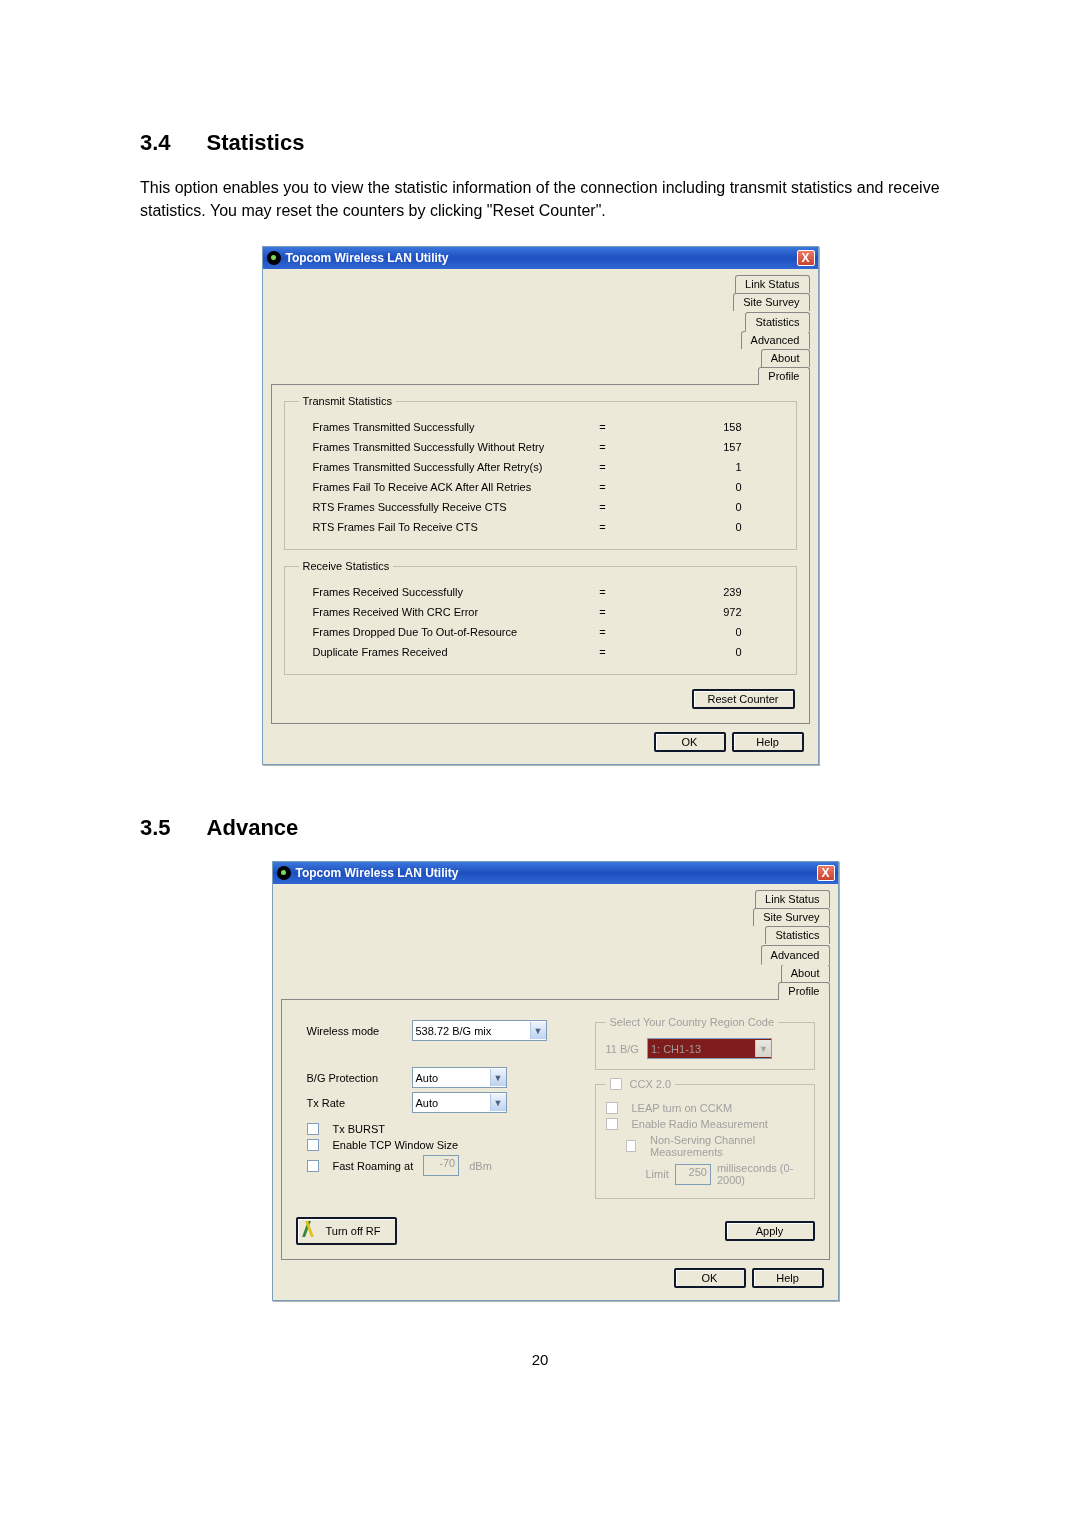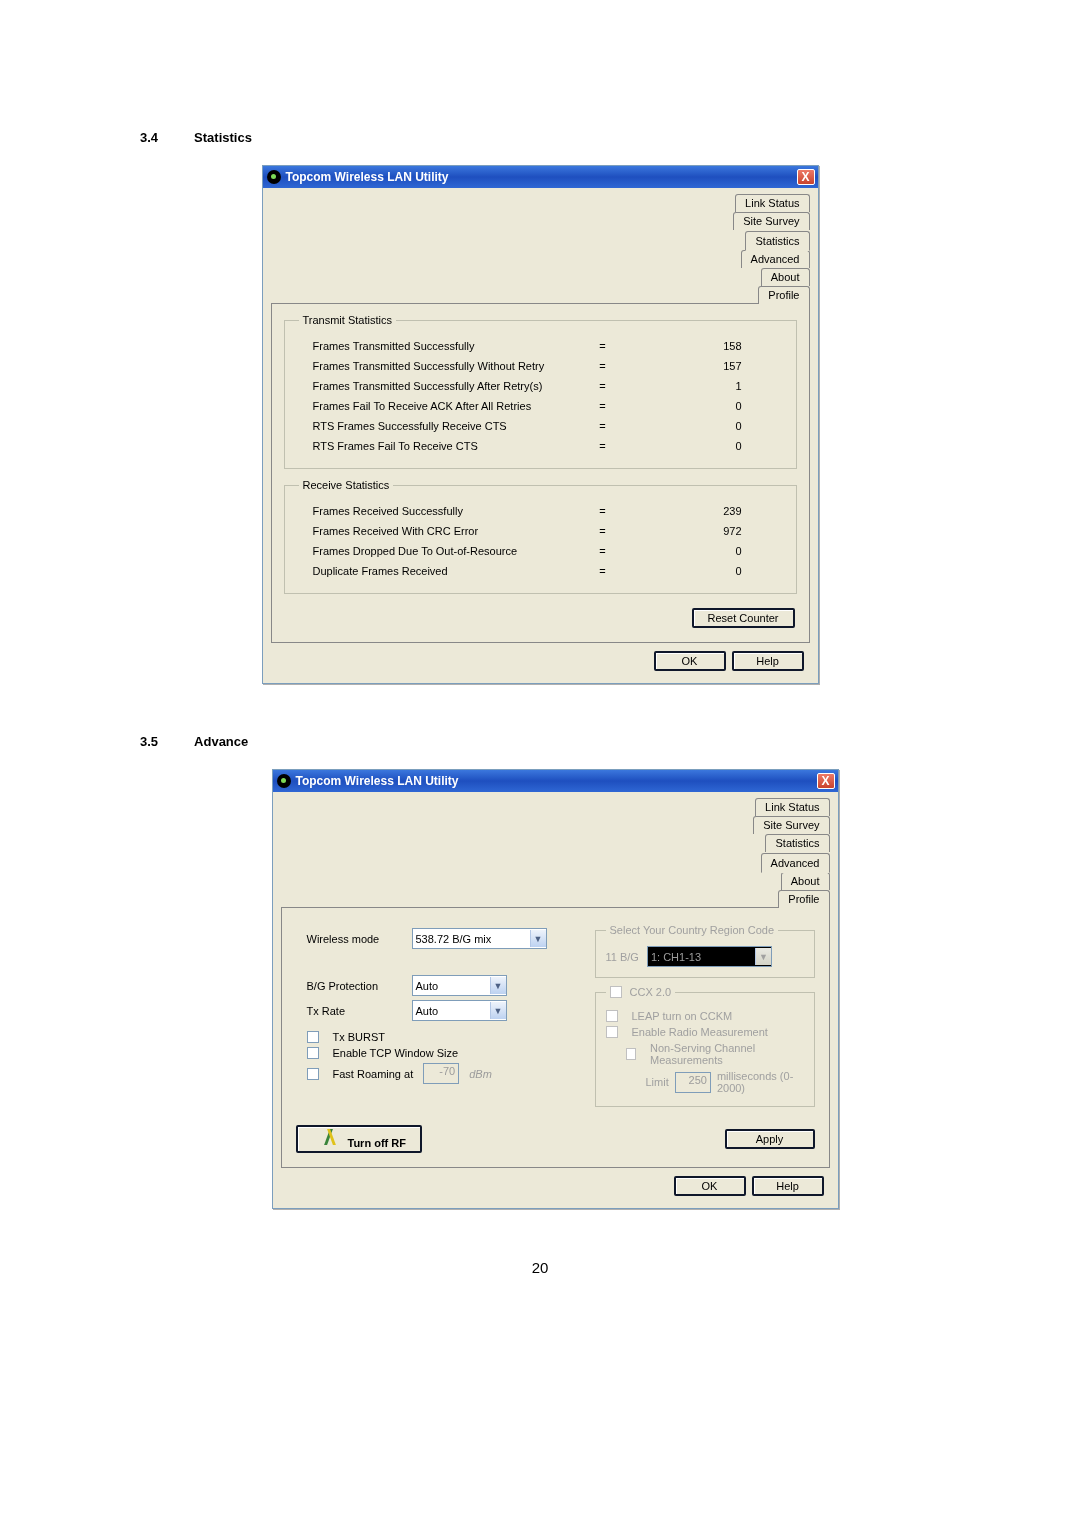--- a/index.html
+++ b/index.html
@@ -14,7 +14,7 @@
     padding: 130px 140px 60px 140px;
   }
   h2.section {
-    font-size: 13px;
+    font-size: 22px;
     font-weight: bold;
     color: #000;
     margin: 0 0 20px 0;

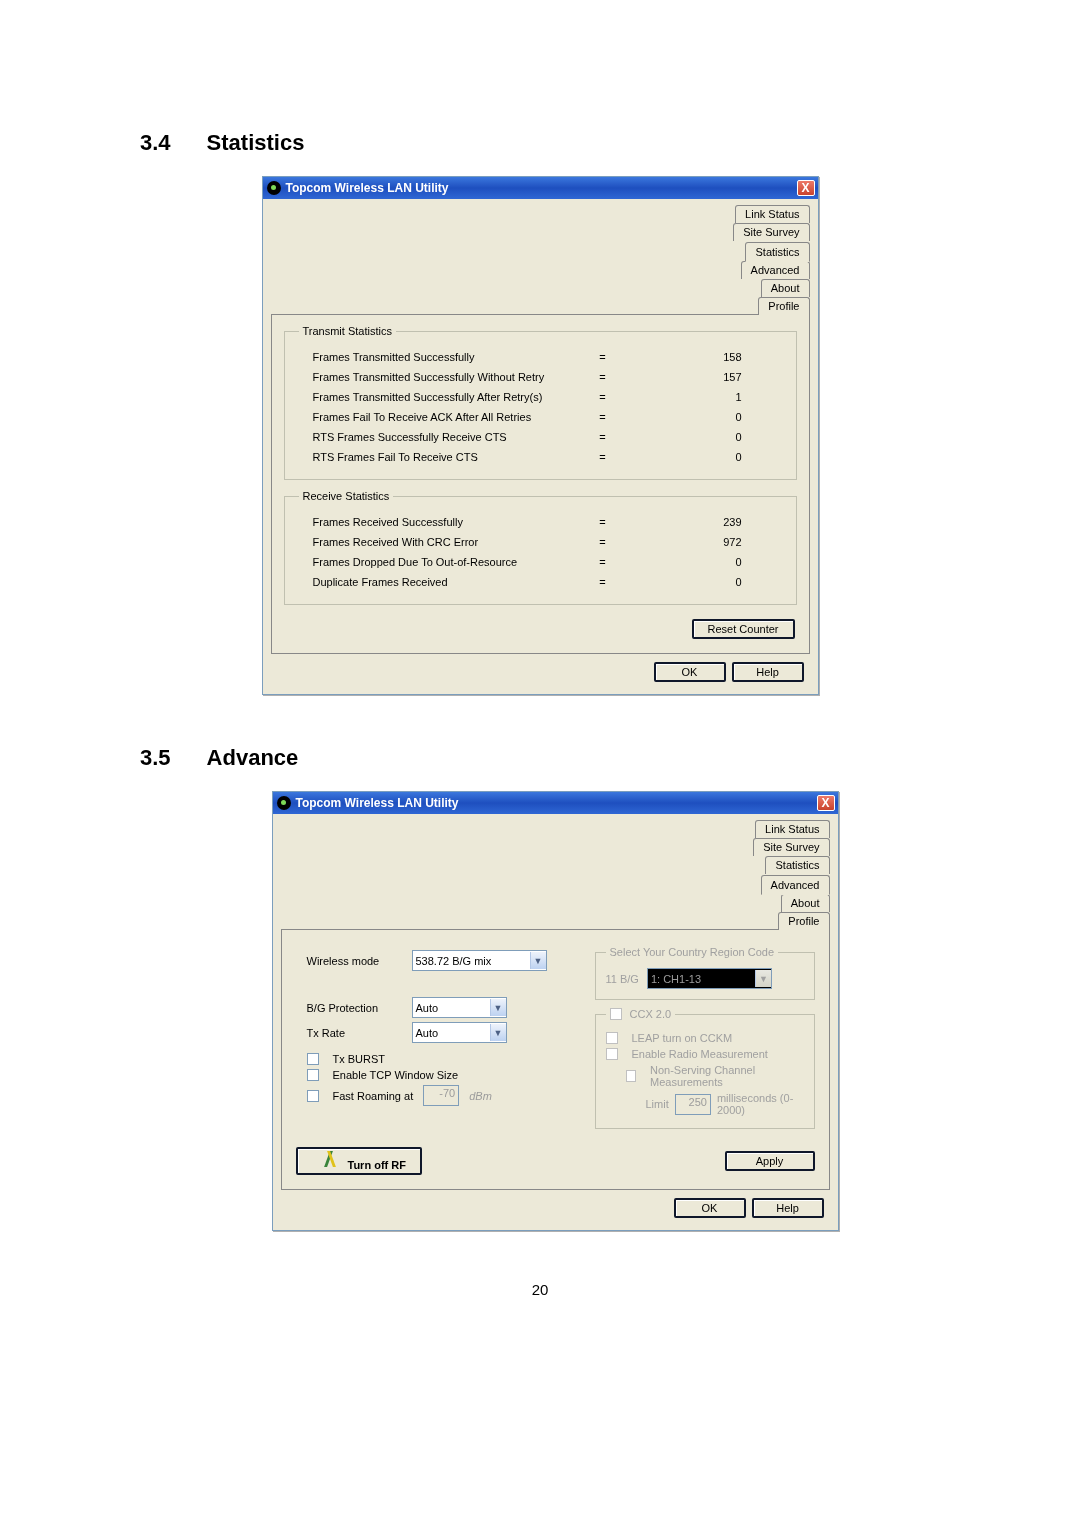--- a/index.html
+++ b/index.html
@@ -252,6 +252,7 @@
     <h2 class="section">3.4</h2>
     <h2 class="section">Statistics</h2>
   </div>
+  <p class="body">This option enables you to view the statistic information of the connection including transmit statistics and receive statistics. You may reset the counters by clicking "Reset Counter".</p>
 
   <div class="dialog-wrap">
     <div class="dialog">

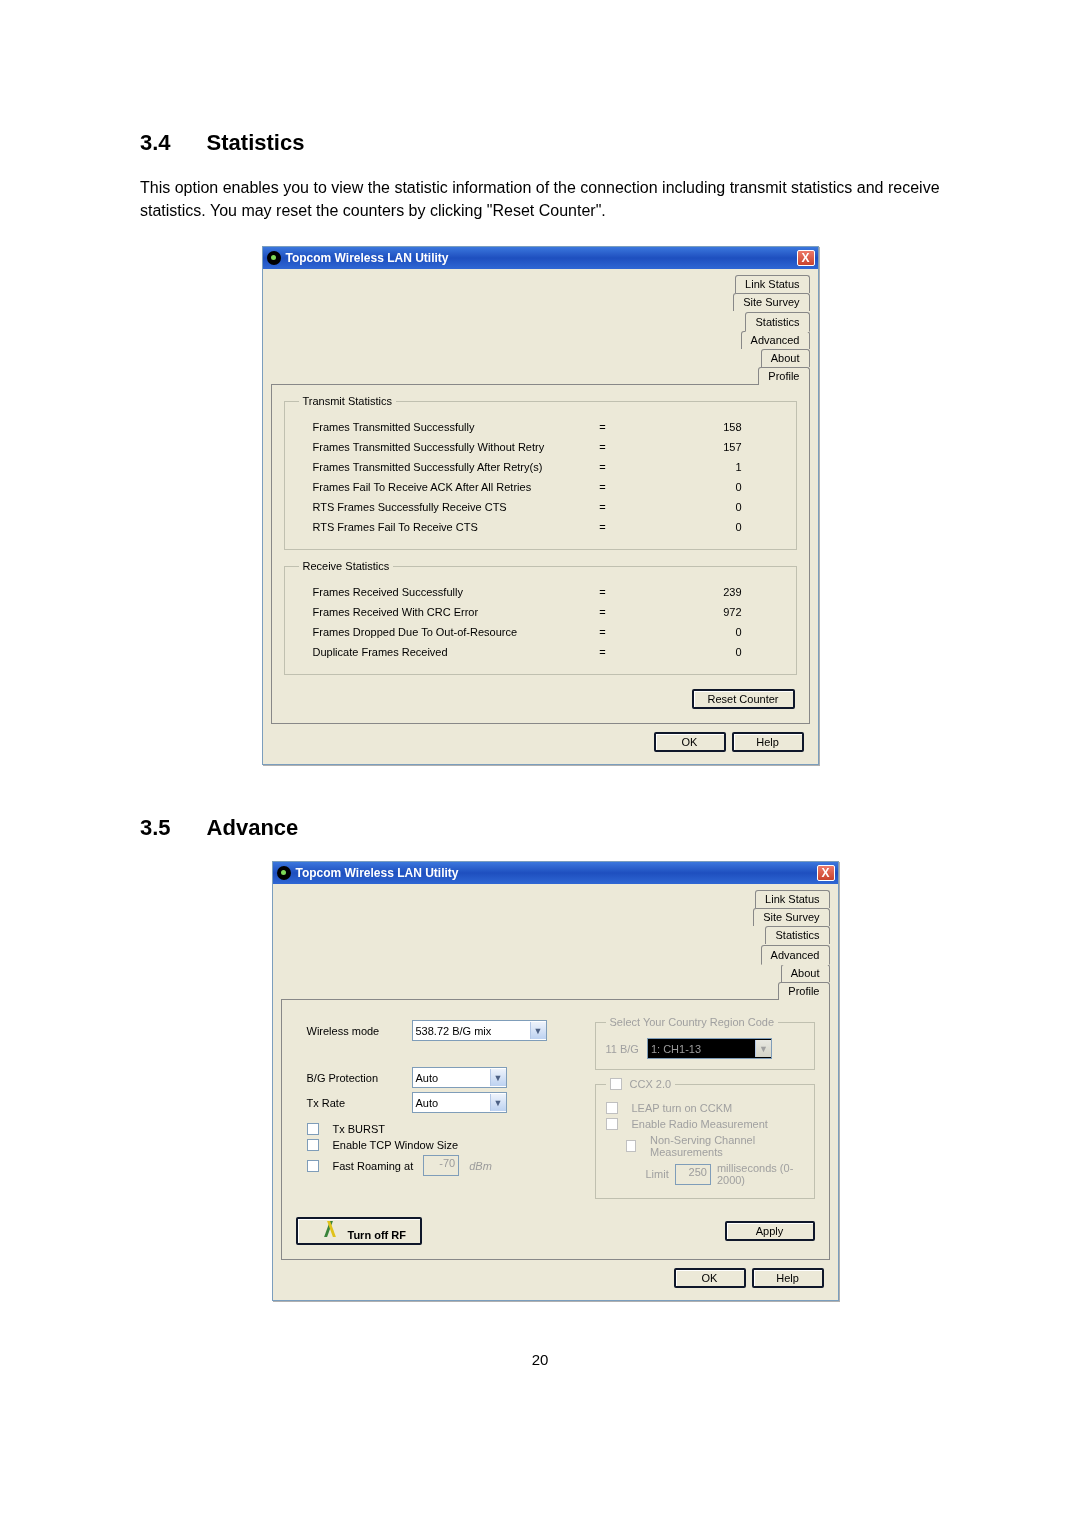--- a/index.html
+++ b/index.html
@@ -189,7 +189,7 @@
     justify-content:space-between;
     padding-left:3px;
   }
-  .xp-select.dis { background:#000000; color:#9c9c9c; }
+  .xp-select.dis { background:#7f1d1d; color:#9c9c9c; }
   .dd-btn {
     width:15px; height:17px;
     background: linear-gradient(#eef3fb,#bdd2f1);

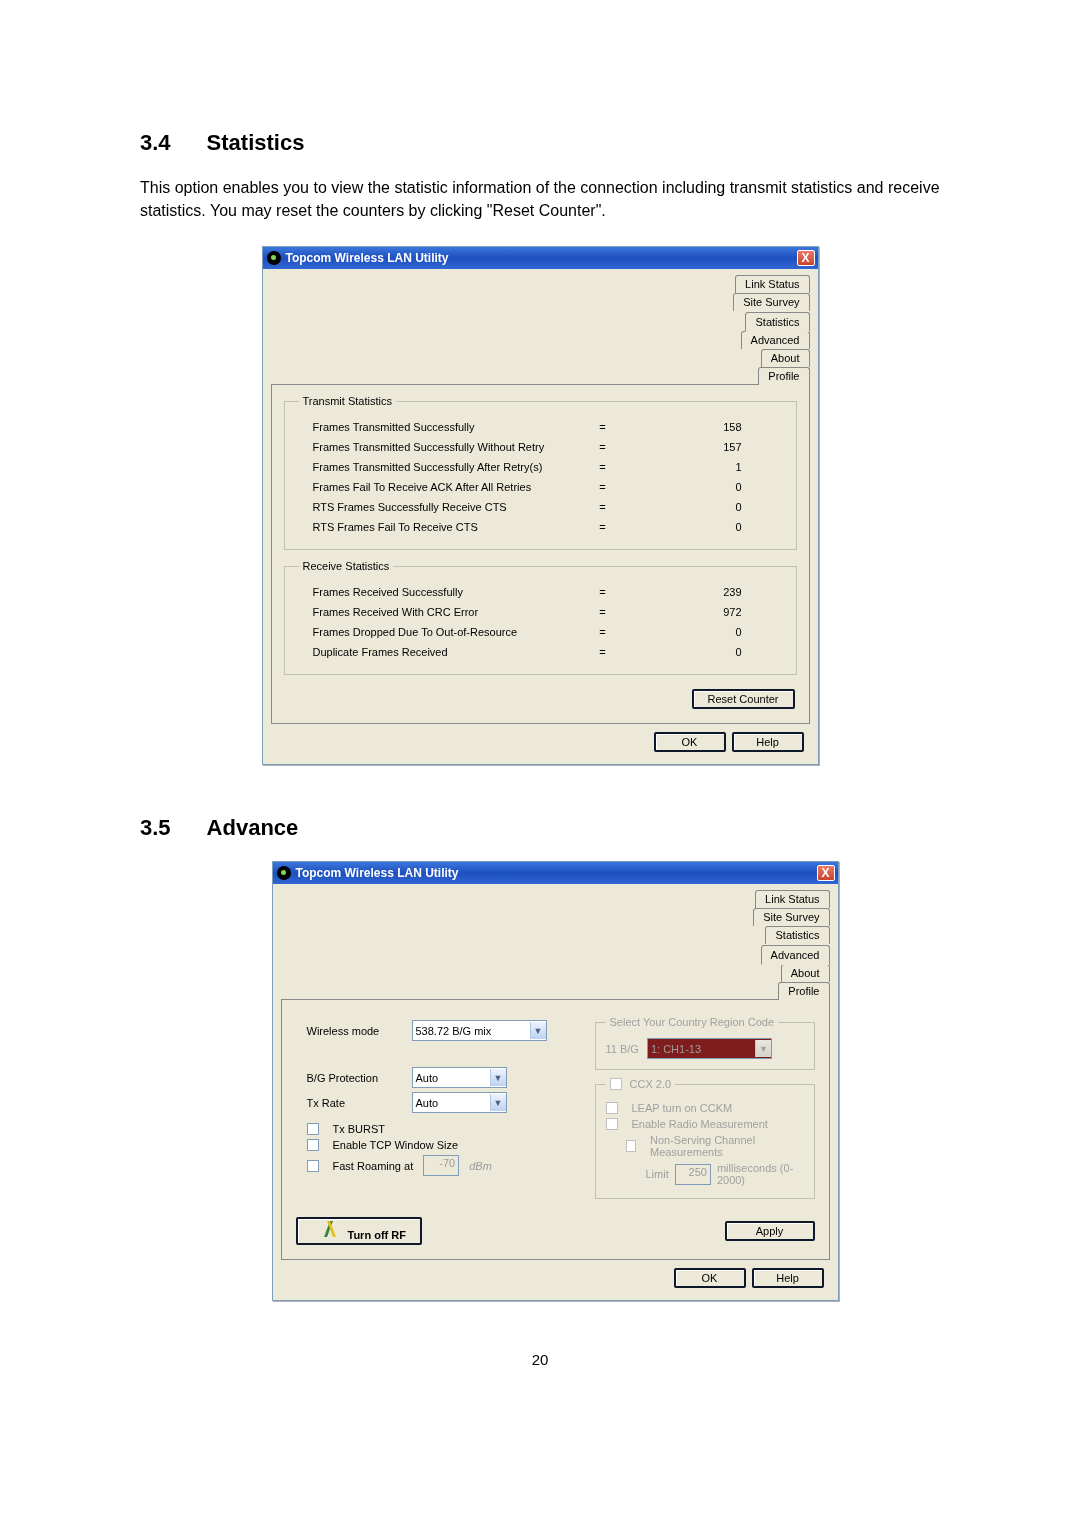--- a/index.html
+++ b/index.html
@@ -413,7 +413,7 @@
                 <span class="chk"></span>
                 <span>Fast Roaming at</span>
                 <span class="xp-input dis" style="width:28px; text-align:right;">-70</span>
-                <span style="color:#9c9c9c;font-style:italic;">dBm</span>
+                <span style="color:#9c9c9c;">dBm</span>
               </div>
             </div>
 

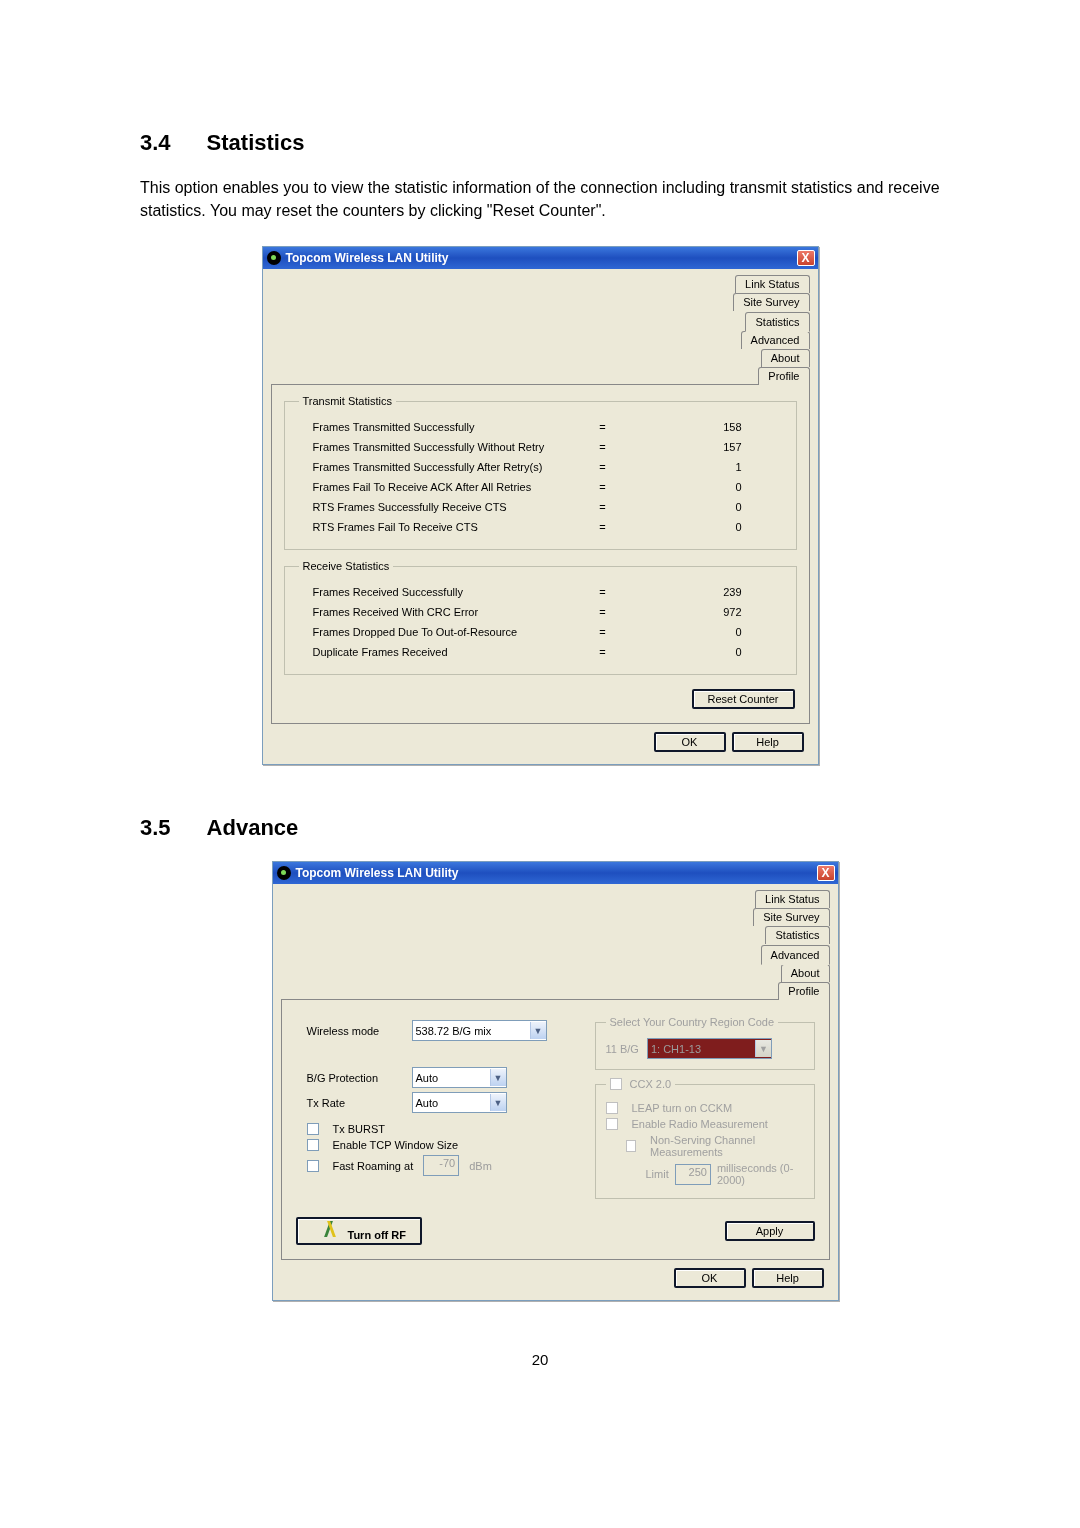--- a/index.html
+++ b/index.html
@@ -458,7 +458,7 @@
           </div>
 
           <div style="display:flex; justify-content:space-between; align-items:center; margin-top:18px;">
-            <button class="xp-btn" style="display:flex; align-items:flex-end; padding:2px 14px 2px 22px;font-weight:bold;">
+            <button class="xp-btn" style="display:flex; align-items:center; padding:2px 14px 2px 0;">
               <span class="antenna"></span>
               <span>Turn off RF</span>
             </button>

